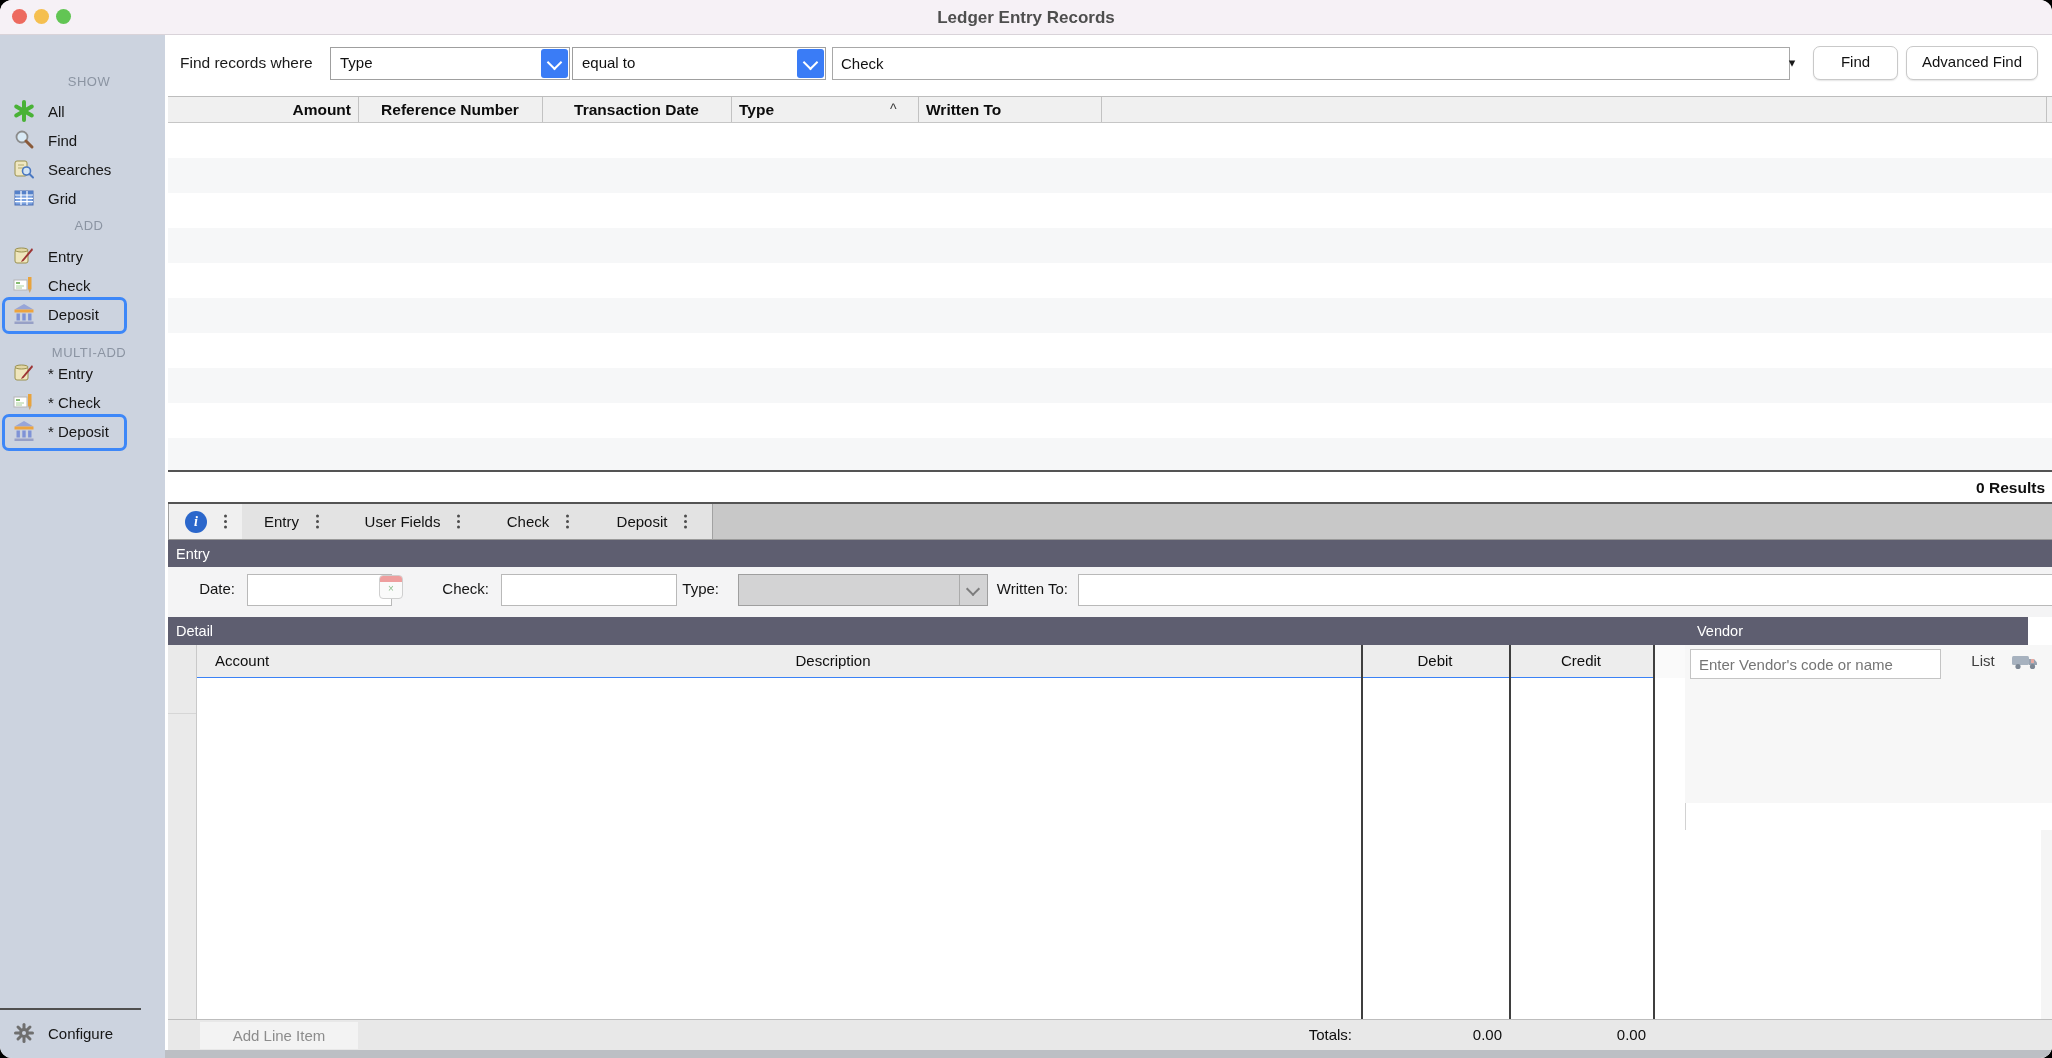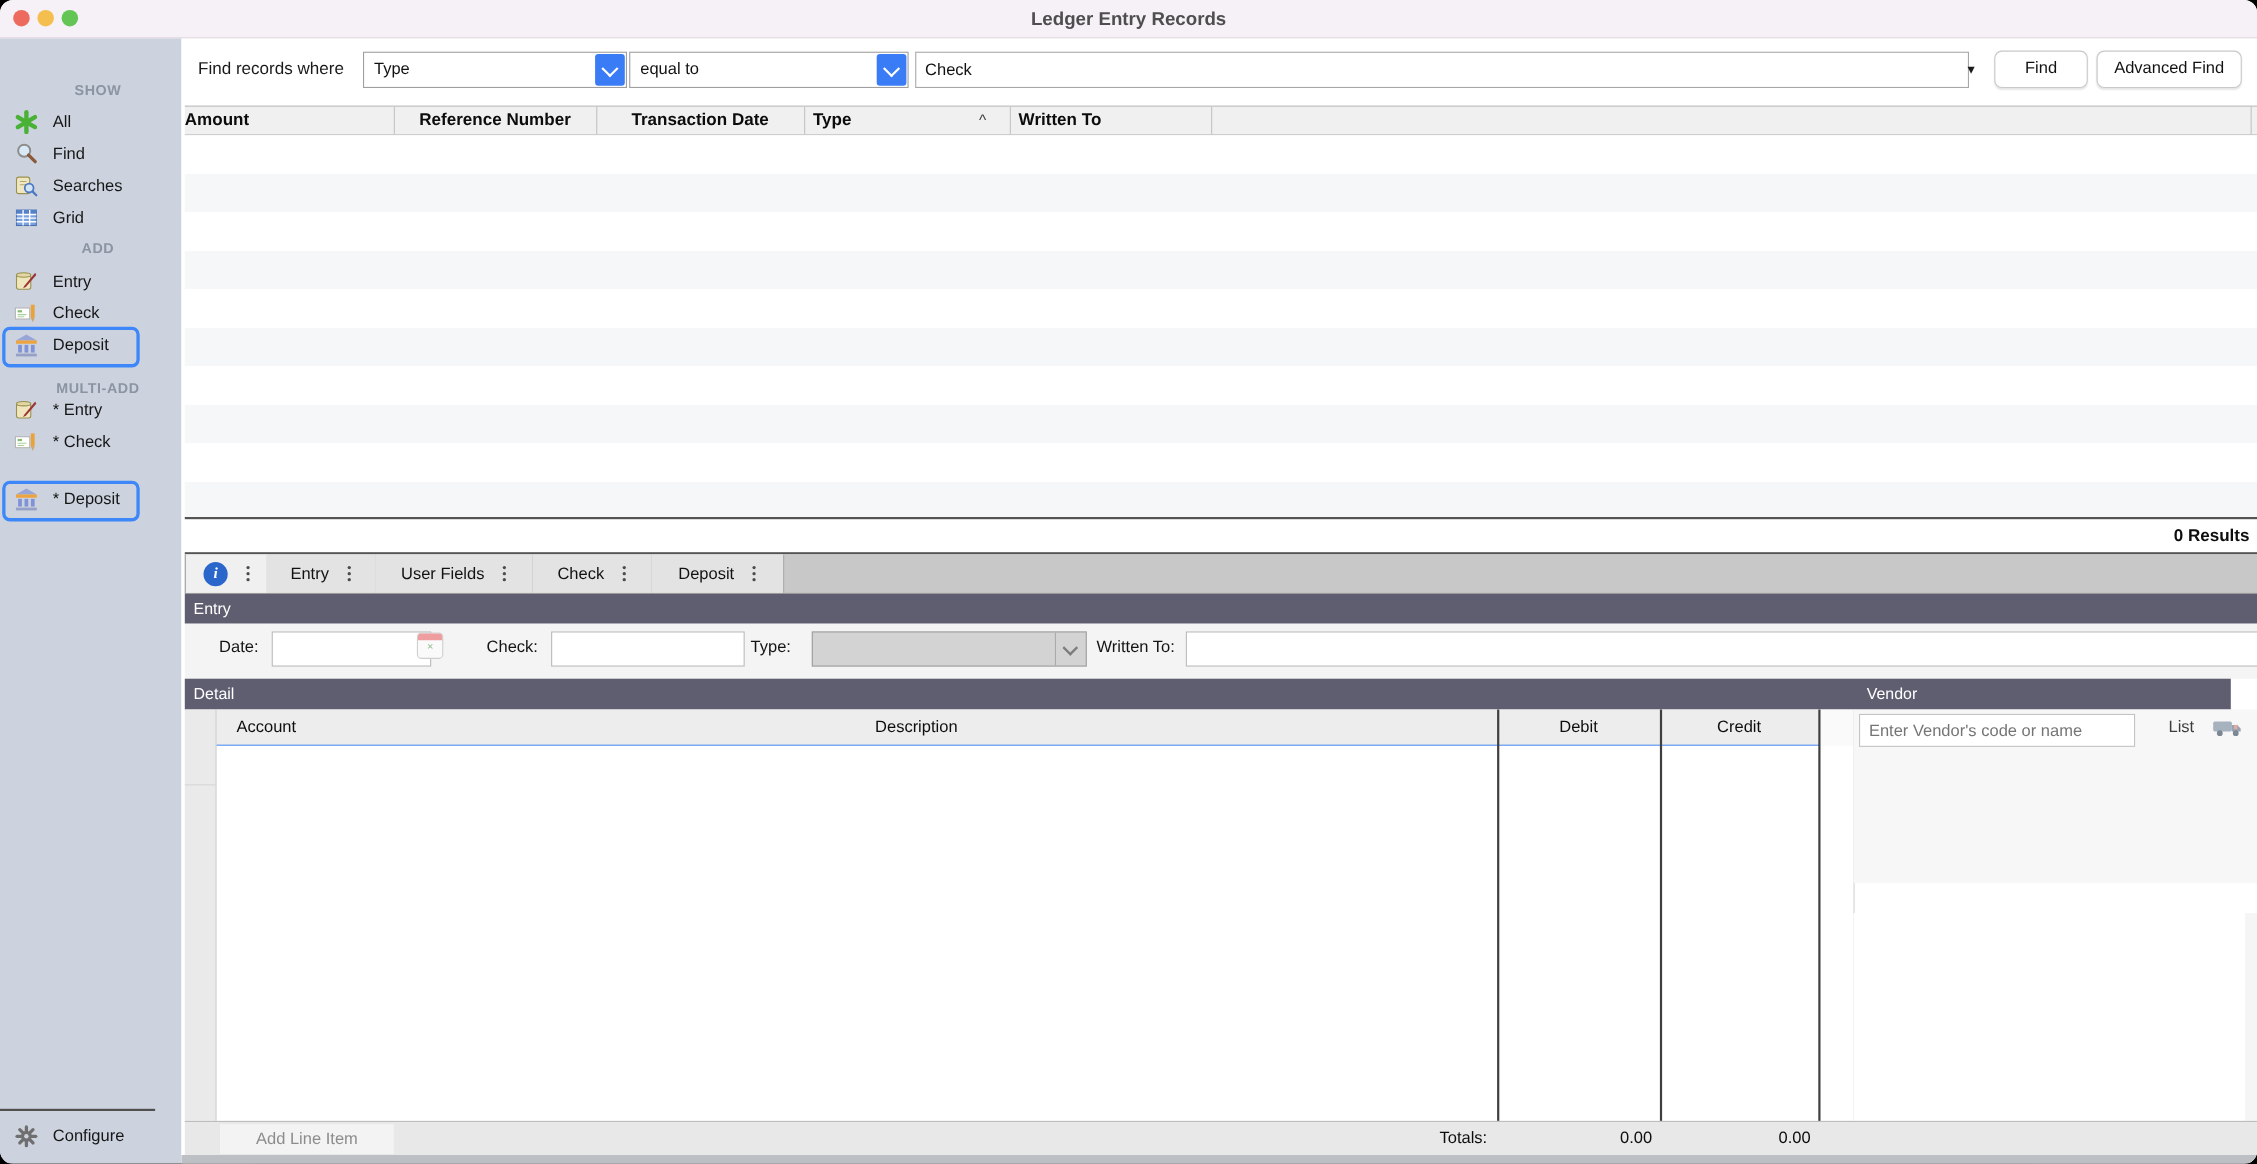--- a/index.html
+++ b/index.html
@@ -18,7 +18,7 @@
 
   
   .sidebar{left:0;top:35px;width:165px;height:1023px;background:#ccd3df;}
-  .sb-hd{position:absolute;left:0;width:178px;height:18px;line-height:18px;text-align:center;font-weight:bold;font-size:13px;letter-spacing:.5px;color:#8b94a2;}
+  .sb-hd{position:absolute;left:0;width:178px;height:18px;line-height:18px;text-align:center;font-weight:normal;font-size:13px;letter-spacing:.5px;color:#8b94a2;}
   .sb-row{position:absolute;left:0;width:165px;height:29px;}
   .sb-ic{position:absolute;left:10px;top:50%;transform:translateY(-50%);width:28px;display:flex;justify-content:center;align-items:center;}
   .sb-lb{position:absolute;left:48px;top:50%;transform:translateY(-50%);font-size:15px;color:#161616;white-space:nowrap;}

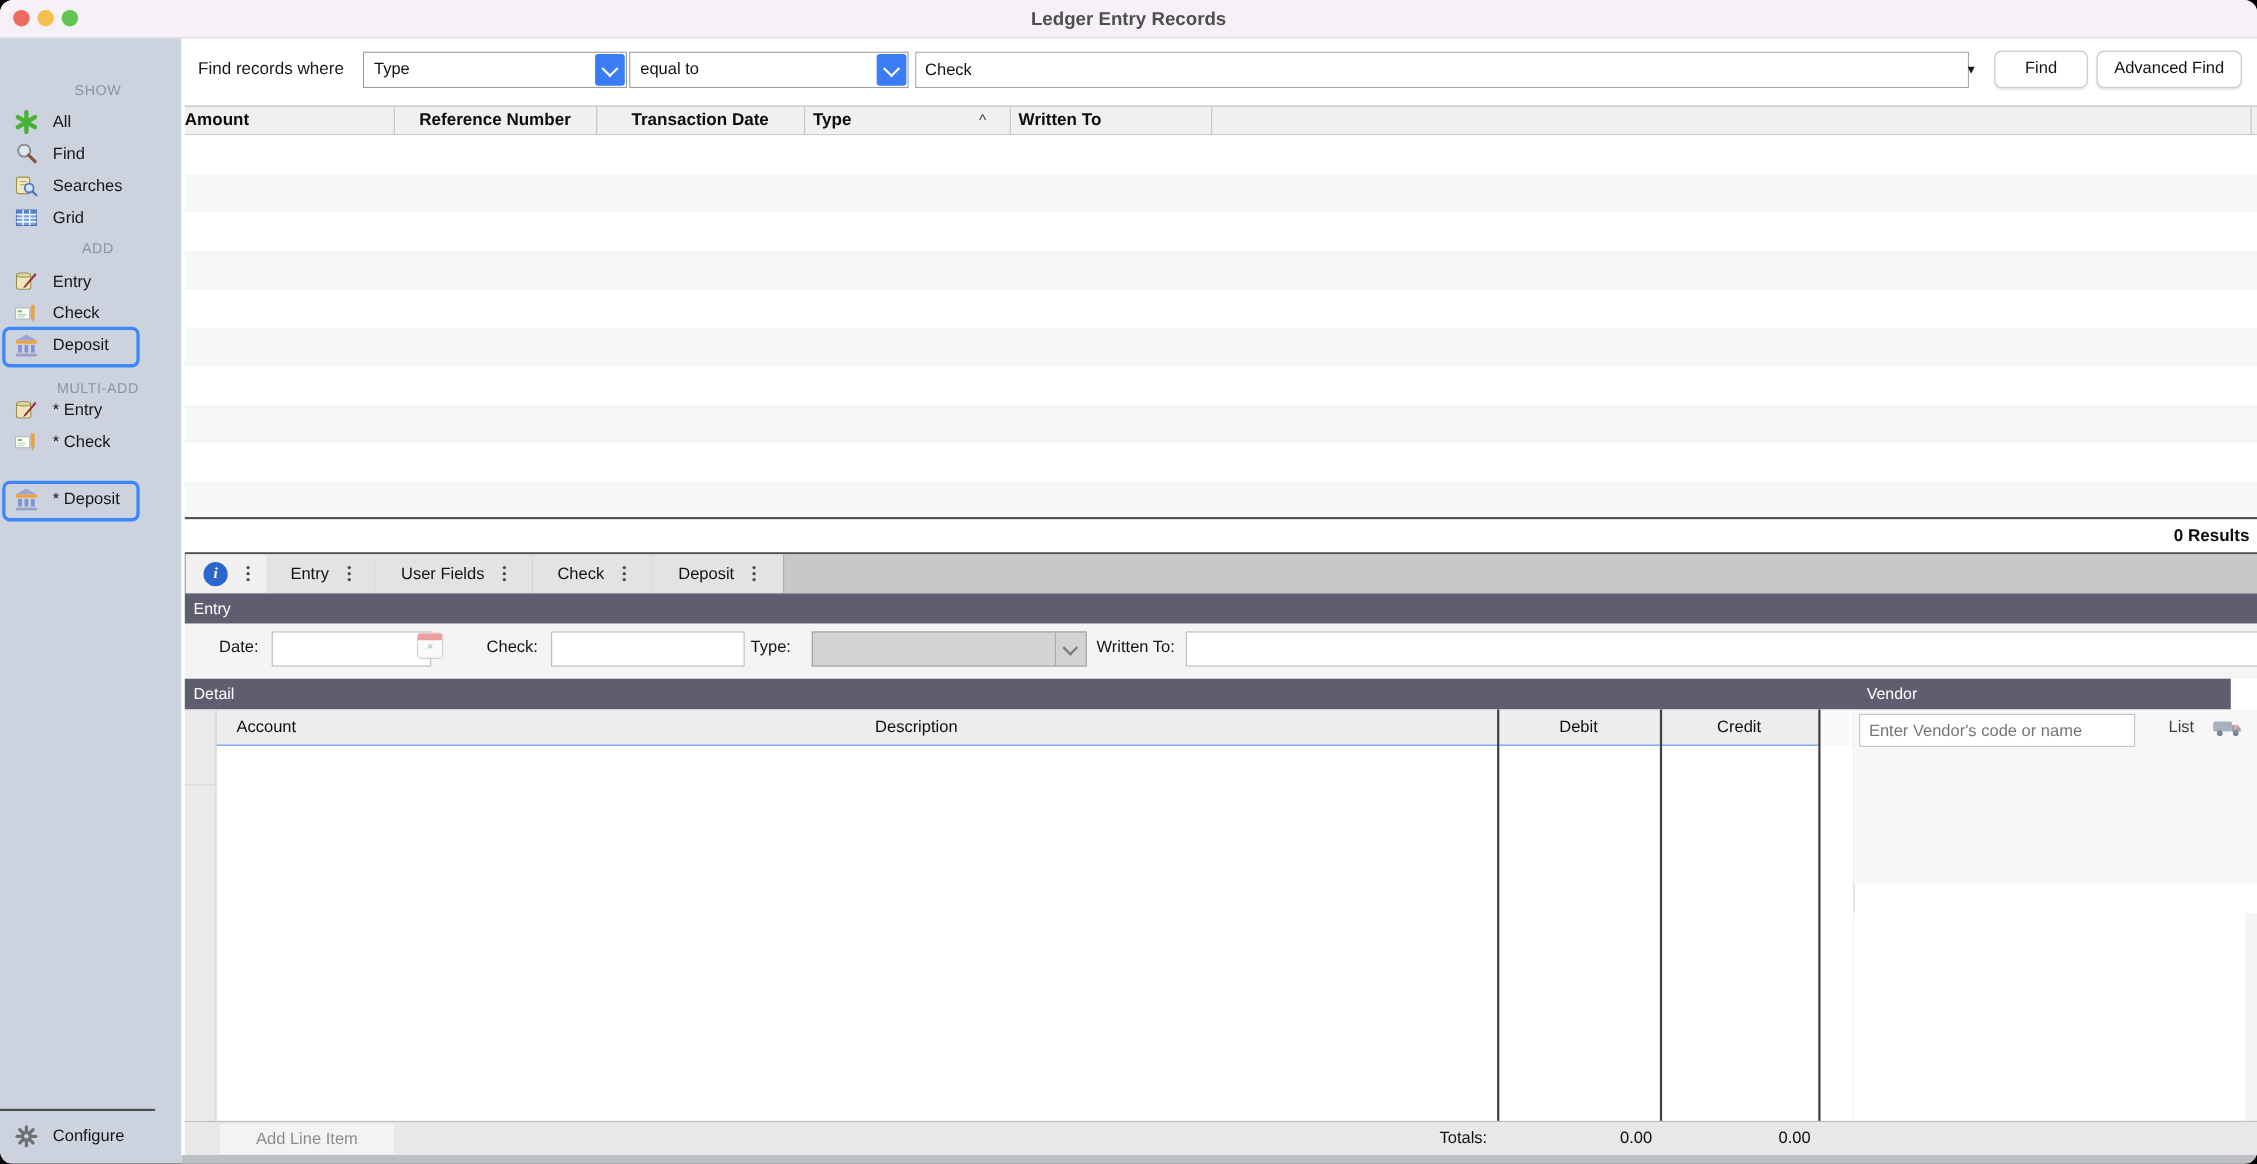--- a/index.html
+++ b/index.html
@@ -279,7 +279,7 @@
   <div class="btn" style="left:1906px;width:130px">Advanced Find</div>
 
   <div class="abs rt-header">
-    <div class="rt-cell" style="left:0;width:183px;padding-right:7px">Amount</div>
+    <div class="rt-cell" style="left:0;width:183px;text-align:right;padding-right:7px">Amount</div>
     <div class="rt-cell" style="left:190px;width:184px;text-align:center">Reference Number</div>
     <div class="rt-cell" style="left:374px;width:189px;text-align:center">Transaction Date</div>
     <div class="rt-cell" style="left:571px">Type</div>

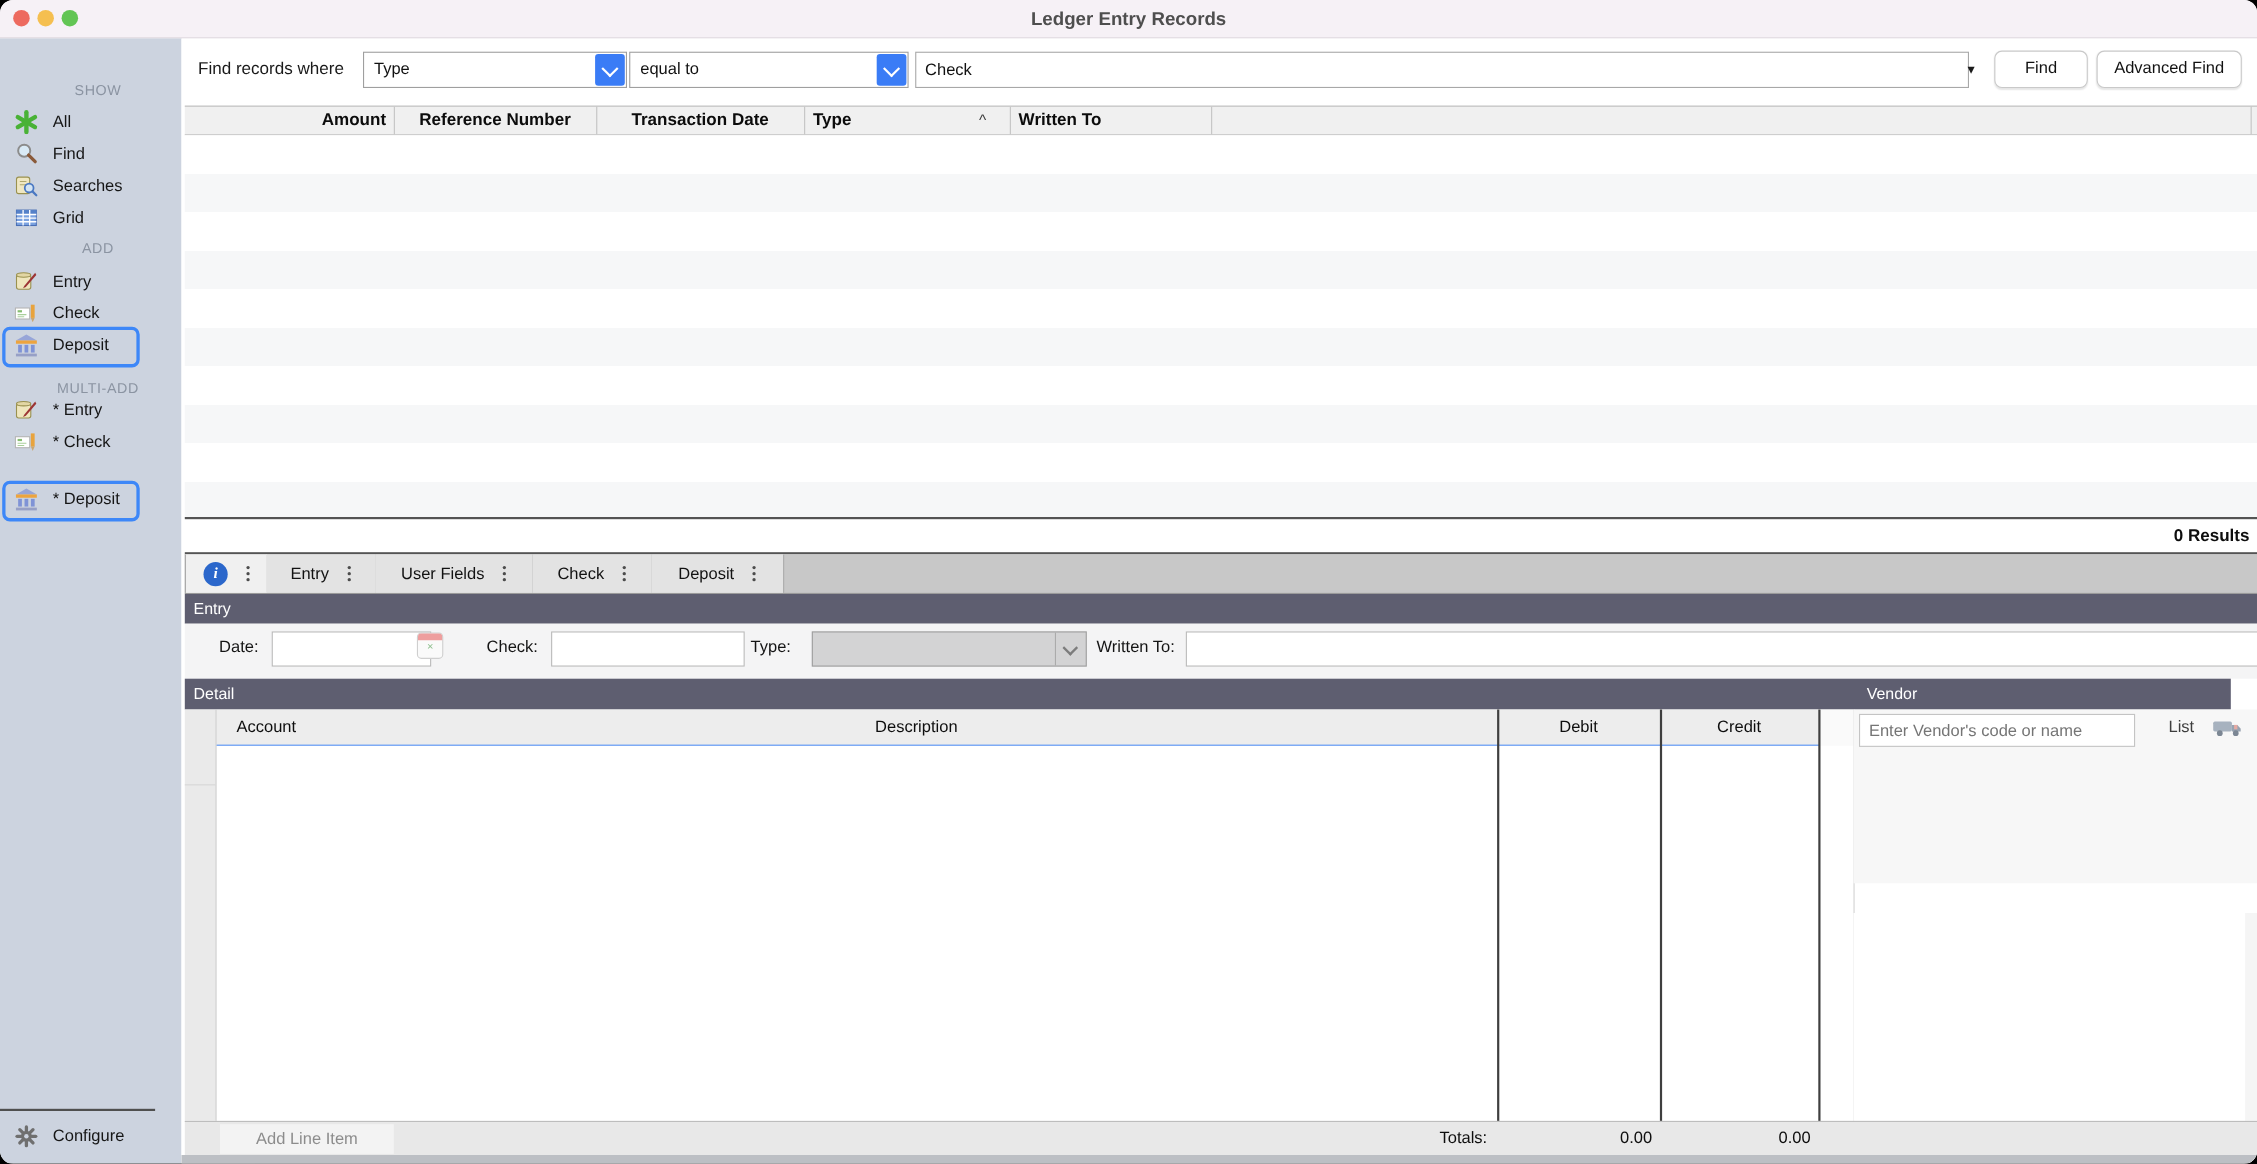--- a/index.html
+++ b/index.html
@@ -222,7 +222,7 @@
           </span>
       <span class="sb-lb">* Check</span>
     </div>
-    <div class="sb-row" style="top:404px">
+    <div class="sb-row" style="top:381px">
       <span class="sb-sel"></span>
       <span class="sb-ic">
             <svg width="22" height="22" viewBox="0 0 22 22">

